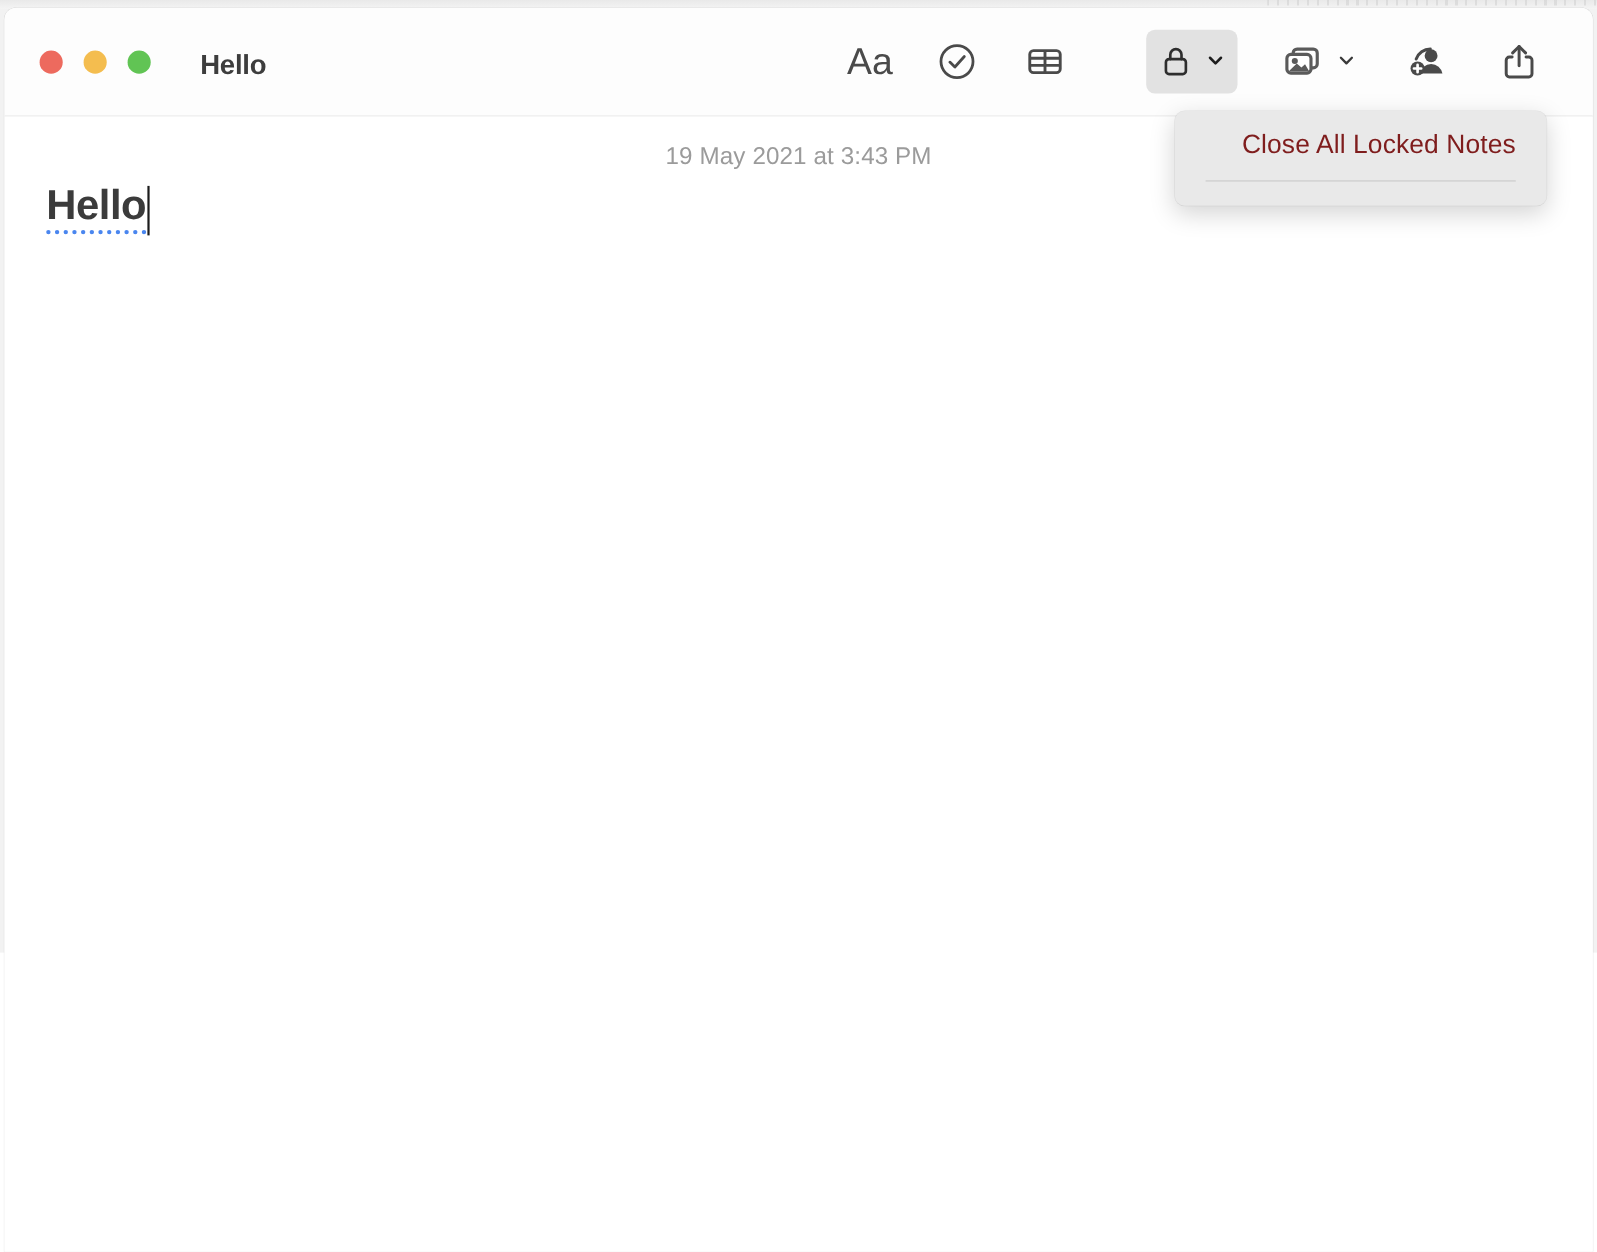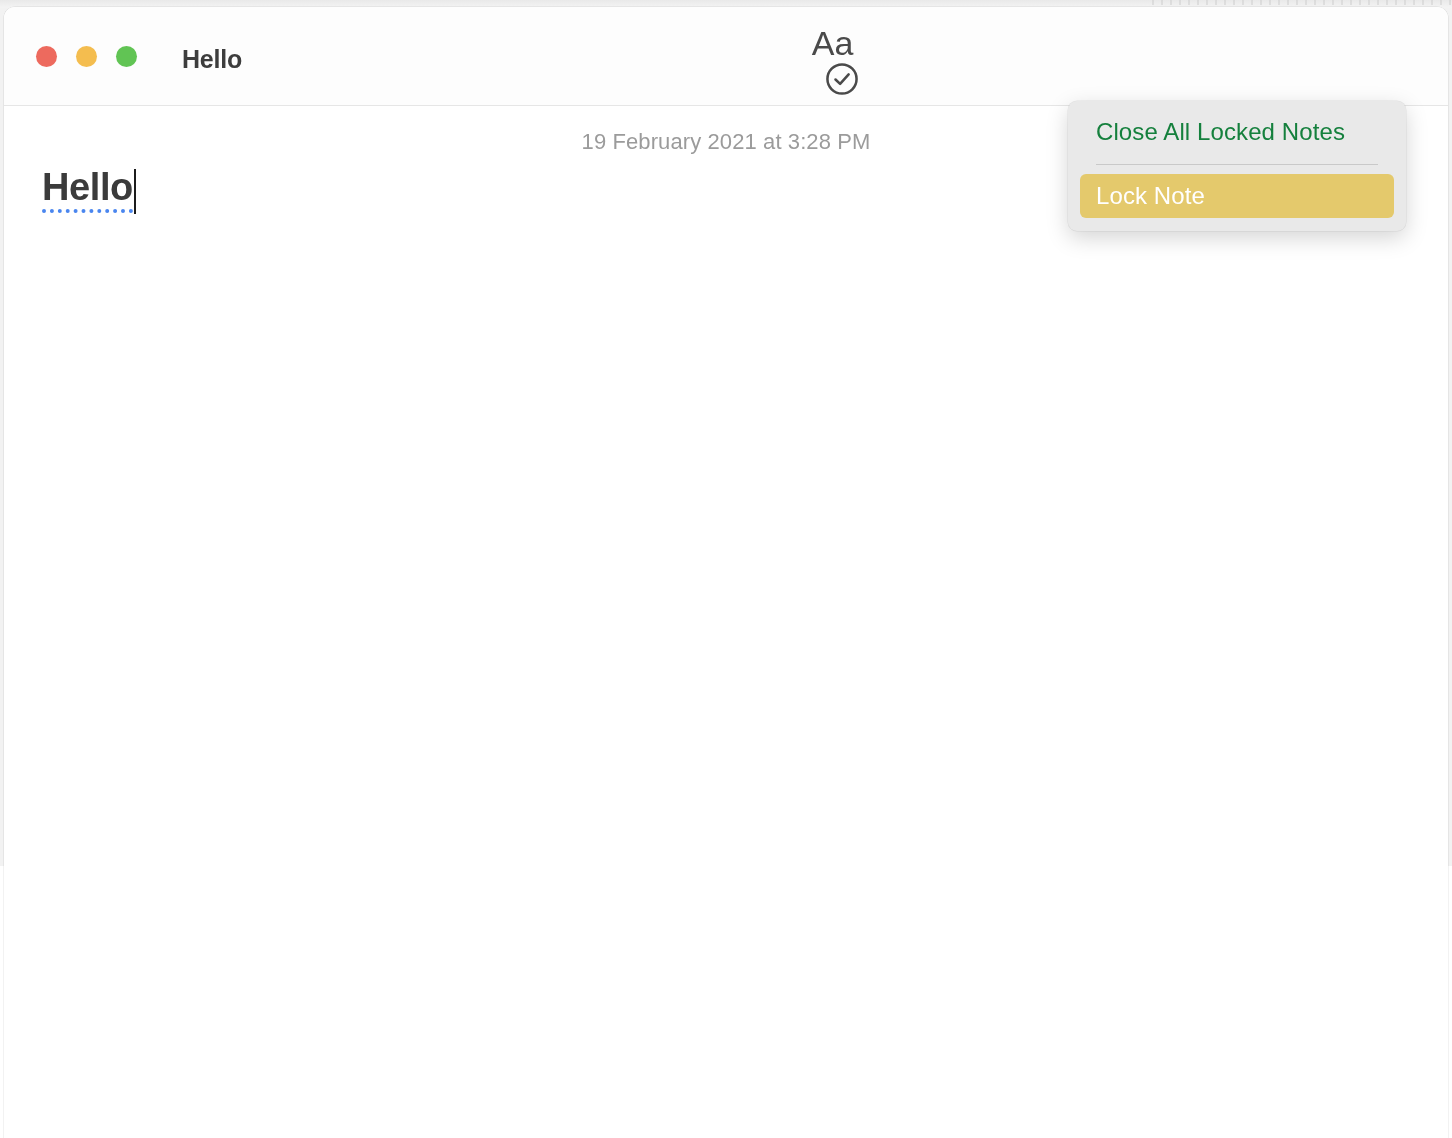--- a/index.html
+++ b/index.html
@@ -95,7 +95,6 @@
     display: flex;
     align-items: center;
     height: 60px;
-    flex-direction: column;
   }
   .tb-btn {
     display: flex;

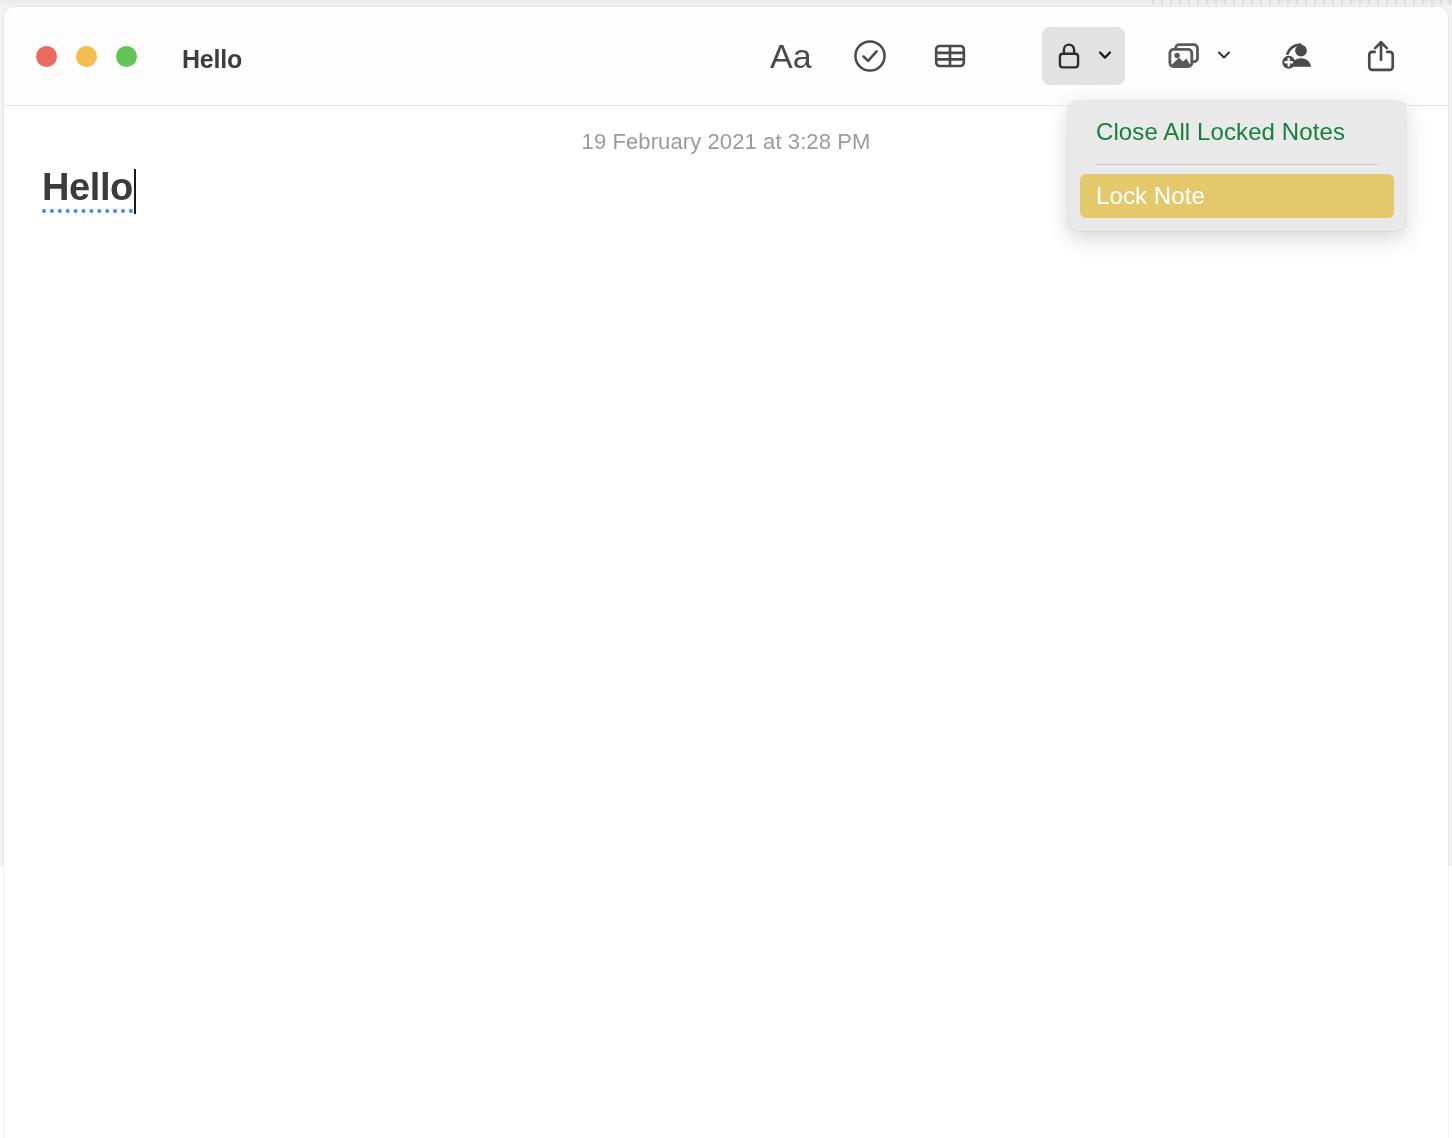--- a/index.html
+++ b/index.html
@@ -301,7 +301,7 @@
     </div>
 
     <div class="note-body">
-      <div class="note-date">19 February 2021 at 3:28 PM</div>
+      <div class="note-date">19 May 2021 at 3:43 PM</div>
 
       <div class="note-title-line">
         <span class="note-title-text">Hello</span>

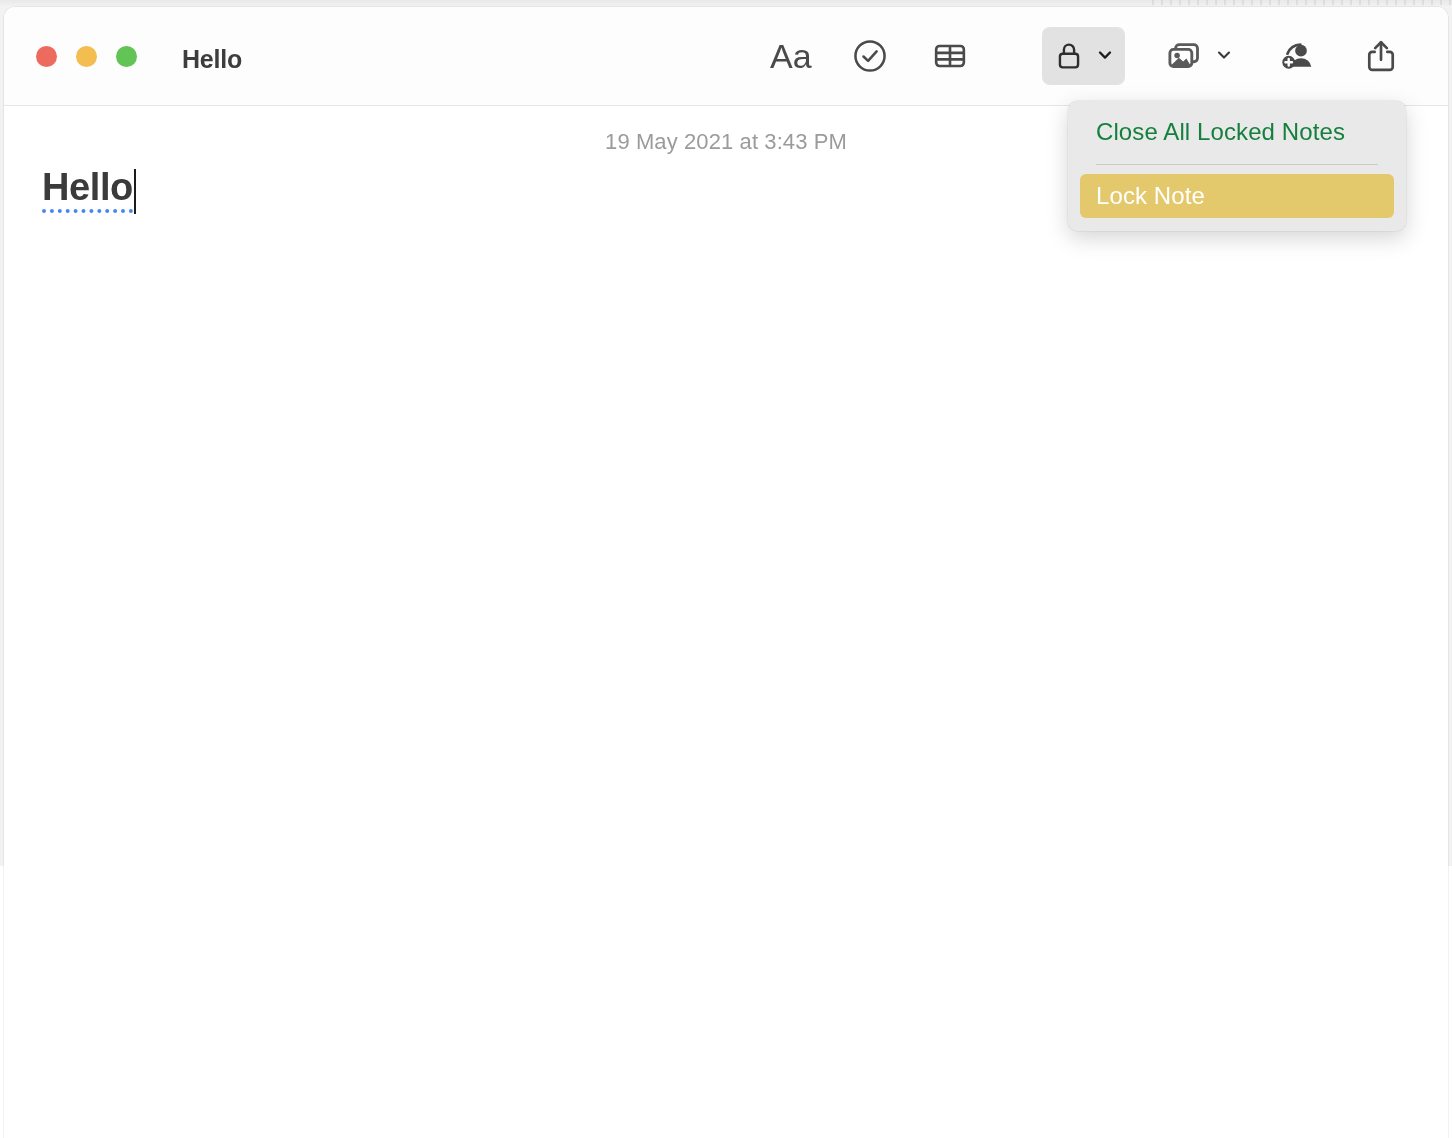--- a/index.html
+++ b/index.html
@@ -186,7 +186,8 @@
     white-space: nowrap;
   }
   .menu-item.disabled {
-    color: #15803d;
+    color: #7f1d1d;
+    text-align: right;
   }
   .menu-item.highlighted {
     background: #e4c96c;

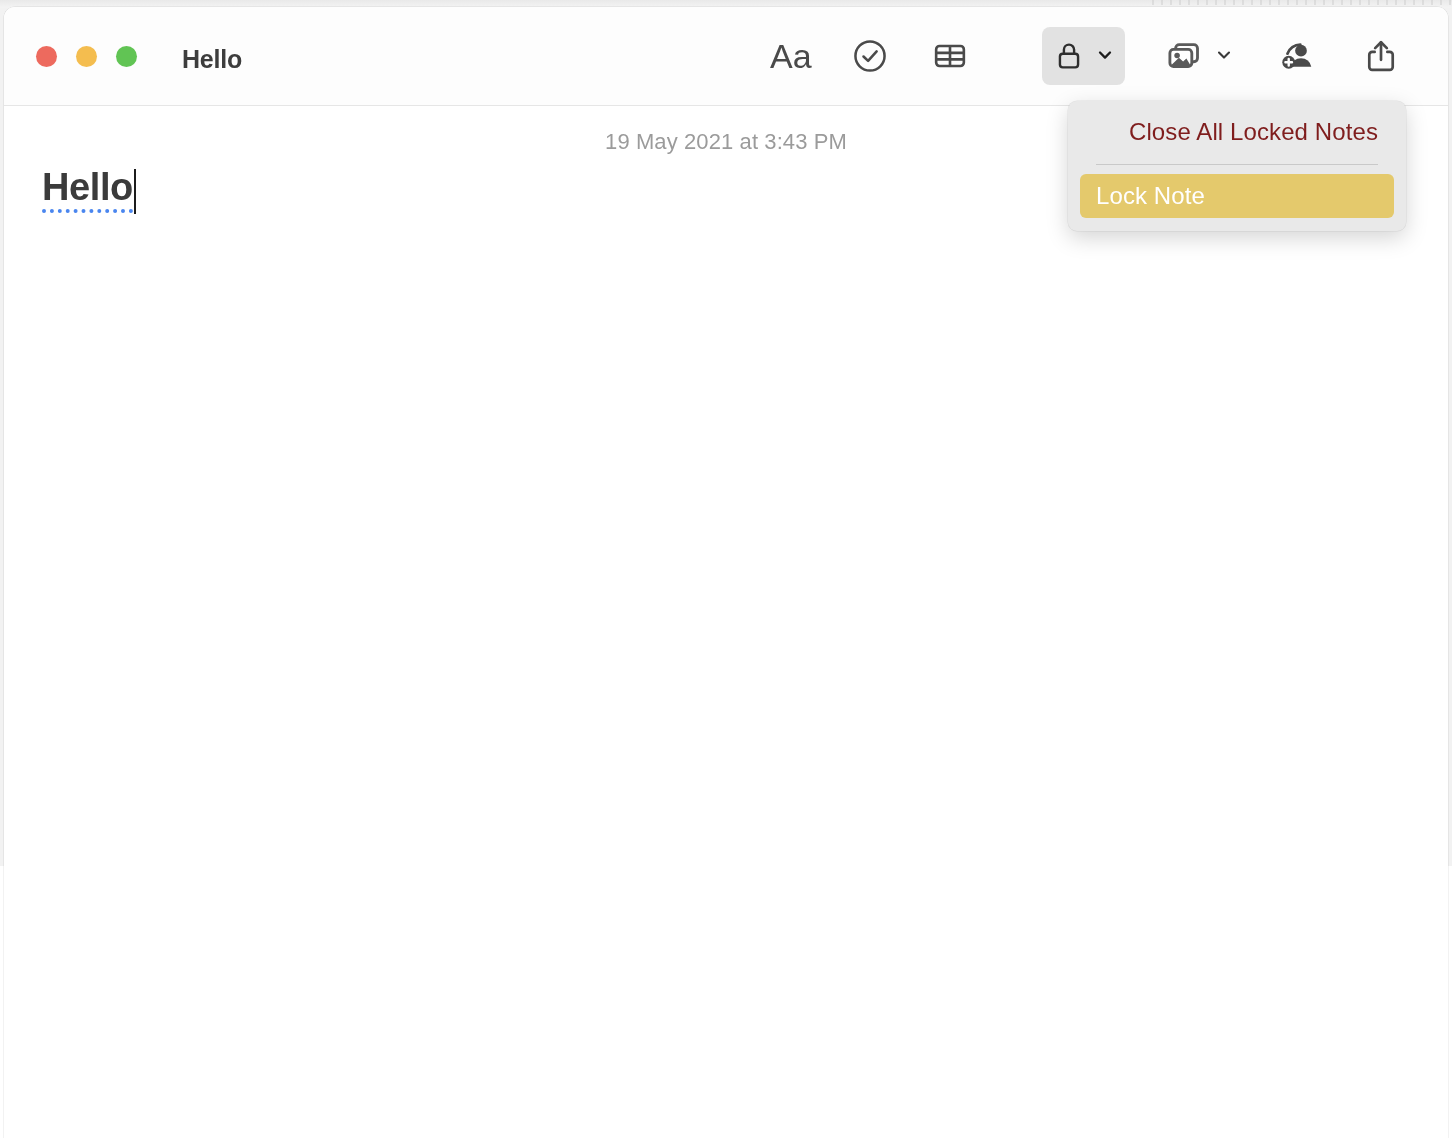--- a/index.html
+++ b/index.html
@@ -313,7 +313,6 @@
     <div class="menu">
       <div class="menu-item disabled">Close All Locked Notes</div>
       <div class="menu-sep"></div>
-      <div class="menu-item highlighted">Lock Note</div>
     </div>
 
   </div>

